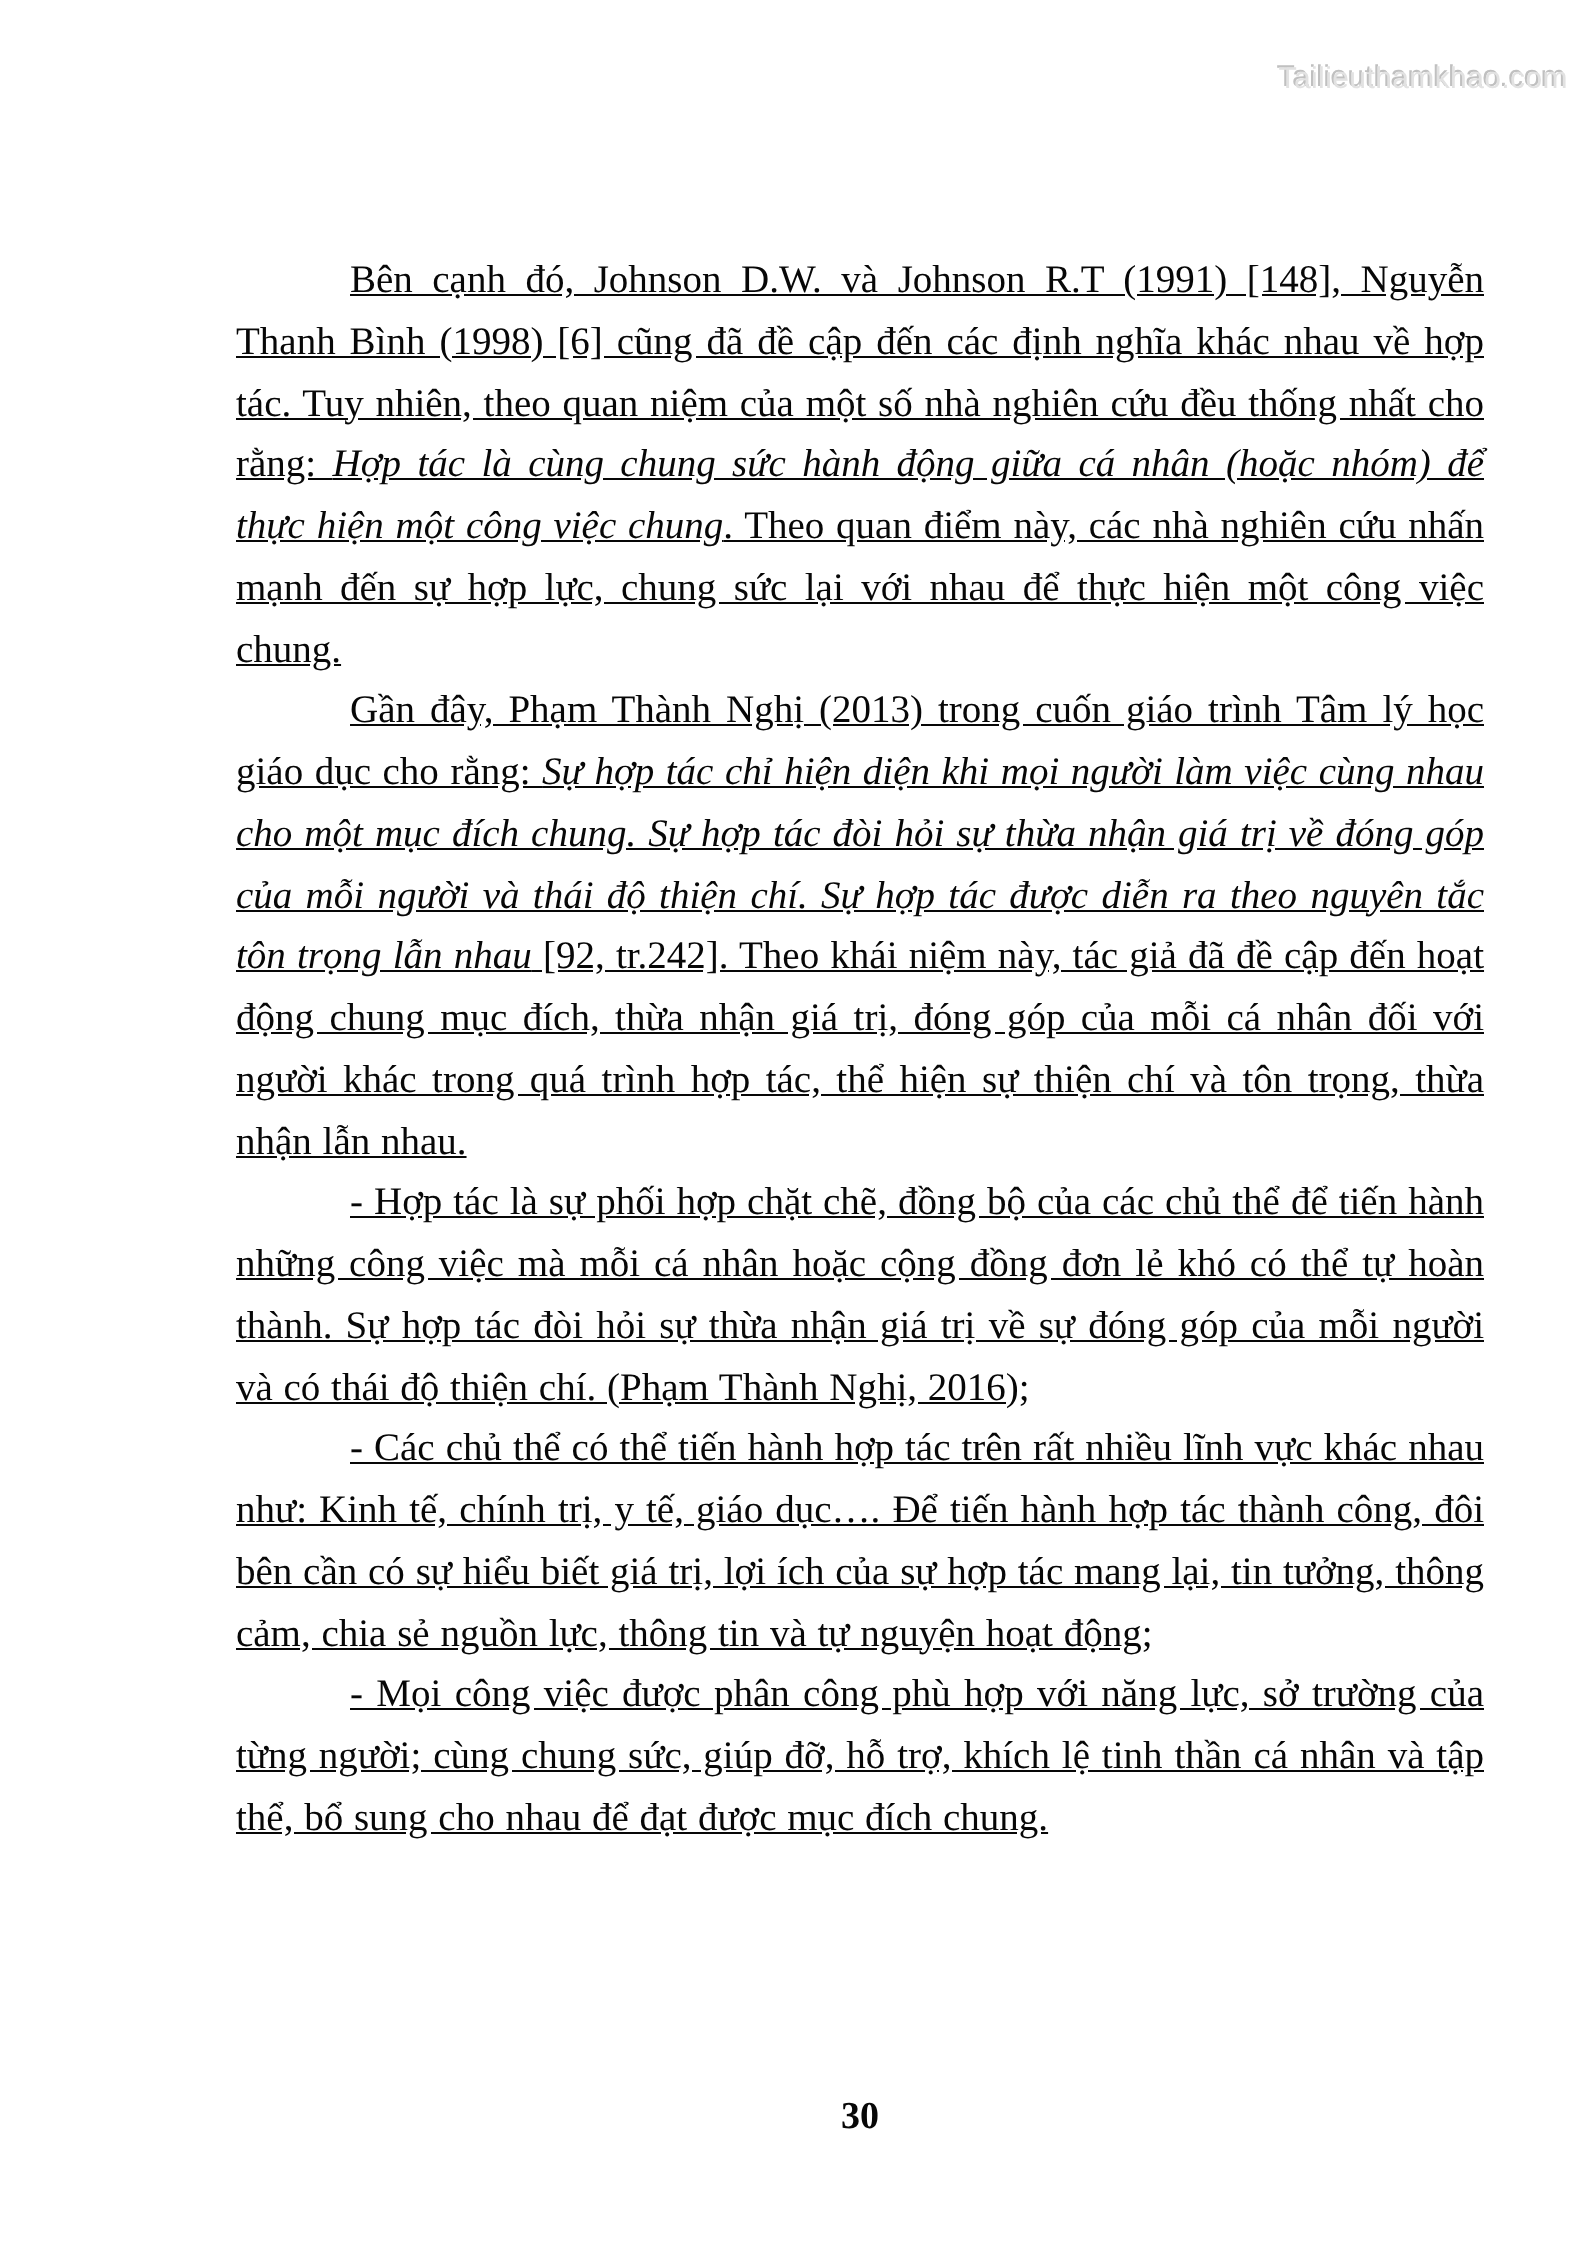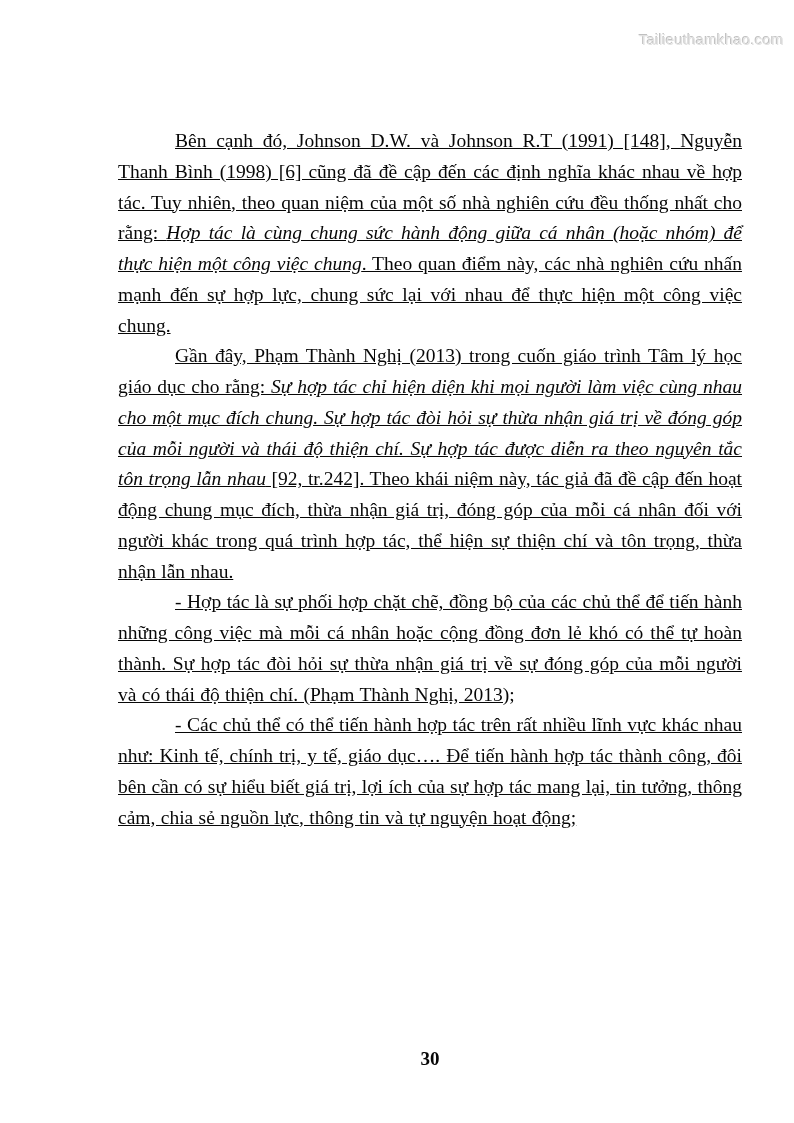--- a/index.html
+++ b/index.html
@@ -68,7 +68,7 @@
   <main class="doc-body" id="doc-body">
       <p class="para"><span class="">Bên cạnh đó, Johnson D.W. và Johnson R.T (1991) [148], Nguyễn Thanh Bình (1998) [6] cũng đã đề cập đến các định nghĩa khác nhau về hợp tác. Tuy nhiên, theo quan niệm của một số nhà nghiên cứu đều thống nhất cho rằng: </span><span class="italic">Hợp tác là cùng chung sức hành động giữa cá nhân (hoặc nhóm) để thực hiện một công việc chung</span><span class="">. Theo quan điểm này, các nhà nghiên cứu nhấn mạnh đến sự hợp lực, chung sức lại với nhau để thực hiện một công việc chung.</span></p>
       <p class="para"><span class="">Gần đây, Phạm Thành Nghị (2013) trong cuốn giáo trình Tâm lý học giáo dục cho rằng: </span><span class="italic">Sự hợp tác chỉ hiện diện khi mọi người làm việc cùng nhau cho một mục đích chung. Sự hợp tác đòi hỏi sự thừa nhận giá trị về đóng góp của mỗi người và thái độ thiện chí. Sự hợp tác được diễn ra theo nguyên tắc tôn trọng lẫn nhau</span><span class=""> [92, tr.242]. Theo khái niệm này, tác giả đã đề cập đến hoạt động chung mục đích, thừa nhận giá trị, đóng góp của mỗi cá nhân đối với người khác trong quá trình hợp tác, thể hiện sự thiện chí và tôn trọng, thừa nhận lẫn nhau.</span></p>
-      <p class="para"><span class="">- Hợp tác là sự phối hợp chặt chẽ, đồng bộ của các chủ thể để tiến hành những công việc mà mỗi cá nhân hoặc cộng đồng đơn lẻ khó có thể tự hoàn thành. Sự hợp tác đòi hỏi sự thừa nhận giá trị về sự đóng góp của mỗi người và có thái độ thiện chí. (Phạm Thành Nghị, 2013);</span></p>
+      <p class="para"><span class="">- Hợp tác là sự phối hợp chặt chẽ, đồng bộ của các chủ thể để tiến hành những công việc mà mỗi cá nhân hoặc cộng đồng đơn lẻ khó có thể tự hoàn thành. Sự hợp tác đòi hỏi sự thừa nhận giá trị về sự đóng góp của mỗi người và có thái độ thiện chí. (Phạm Thành Nghị, 2016);</span></p>
       <p class="para"><span class="">- Các chủ thể có thể tiến hành hợp tác trên rất nhiều lĩnh vực khác nhau như: Kinh tế, chính trị, y tế, giáo dục…. Để tiến hành hợp tác thành công, đôi bên cần có sự hiểu biết giá trị, lợi ích của sự hợp tác mang lại, tin tưởng, thông cảm, chia sẻ nguồn lực, thông tin và tự nguyện hoạt động;</span></p>
     </main>
 

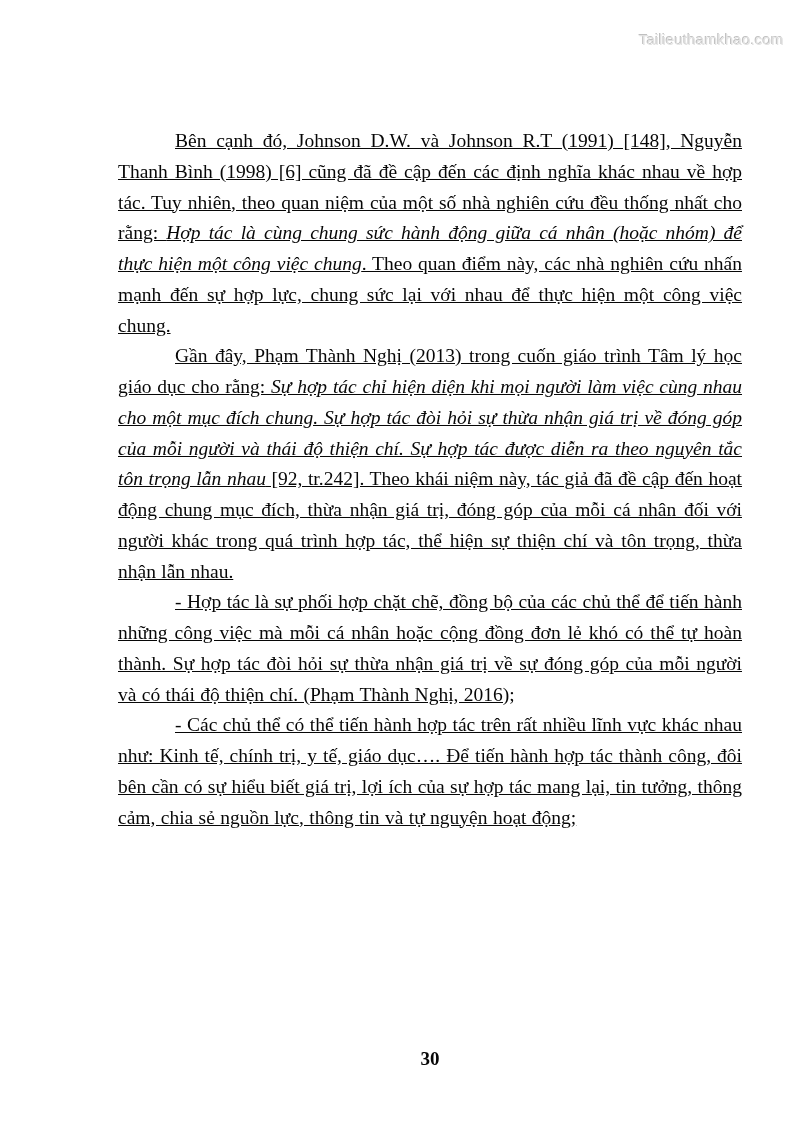--- a/index.html
+++ b/index.html
@@ -70,6 +70,7 @@
       <p class="para"><span class="">Gần đây, Phạm Thành Nghị (2013) trong cuốn giáo trình Tâm lý học giáo dục cho rằng: </span><span class="italic">Sự hợp tác chỉ hiện diện khi mọi người làm việc cùng nhau cho một mục đích chung. Sự hợp tác đòi hỏi sự thừa nhận giá trị về đóng góp của mỗi người và thái độ thiện chí. Sự hợp tác được diễn ra theo nguyên tắc tôn trọng lẫn nhau</span><span class=""> [92, tr.242]. Theo khái niệm này, tác giả đã đề cập đến hoạt động chung mục đích, thừa nhận giá trị, đóng góp của mỗi cá nhân đối với người khác trong quá trình hợp tác, thể hiện sự thiện chí và tôn trọng, thừa nhận lẫn nhau.</span></p>
       <p class="para"><span class="">- Hợp tác là sự phối hợp chặt chẽ, đồng bộ của các chủ thể để tiến hành những công việc mà mỗi cá nhân hoặc cộng đồng đơn lẻ khó có thể tự hoàn thành. Sự hợp tác đòi hỏi sự thừa nhận giá trị về sự đóng góp của mỗi người và có thái độ thiện chí. (Phạm Thành Nghị, 2016);</span></p>
       <p class="para"><span class="">- Các chủ thể có thể tiến hành hợp tác trên rất nhiều lĩnh vực khác nhau như: Kinh tế, chính trị, y tế, giáo dục…. Để tiến hành hợp tác thành công, đôi bên cần có sự hiểu biết giá trị, lợi ích của sự hợp tác mang lại, tin tưởng, thông cảm, chia sẻ nguồn lực, thông tin và tự nguyện hoạt động;</span></p>
+      <p class="para"><span class="">- Mọi công việc được phân công phù hợp với năng lực, sở trường của từng người; cùng chung sức, giúp đỡ, hỗ trợ, khích lệ tinh thần cá nhân và tập thể, bổ sung cho nhau để đạt được mục đích chung.</span></p>
     </main>
 
   <footer class="footer">

